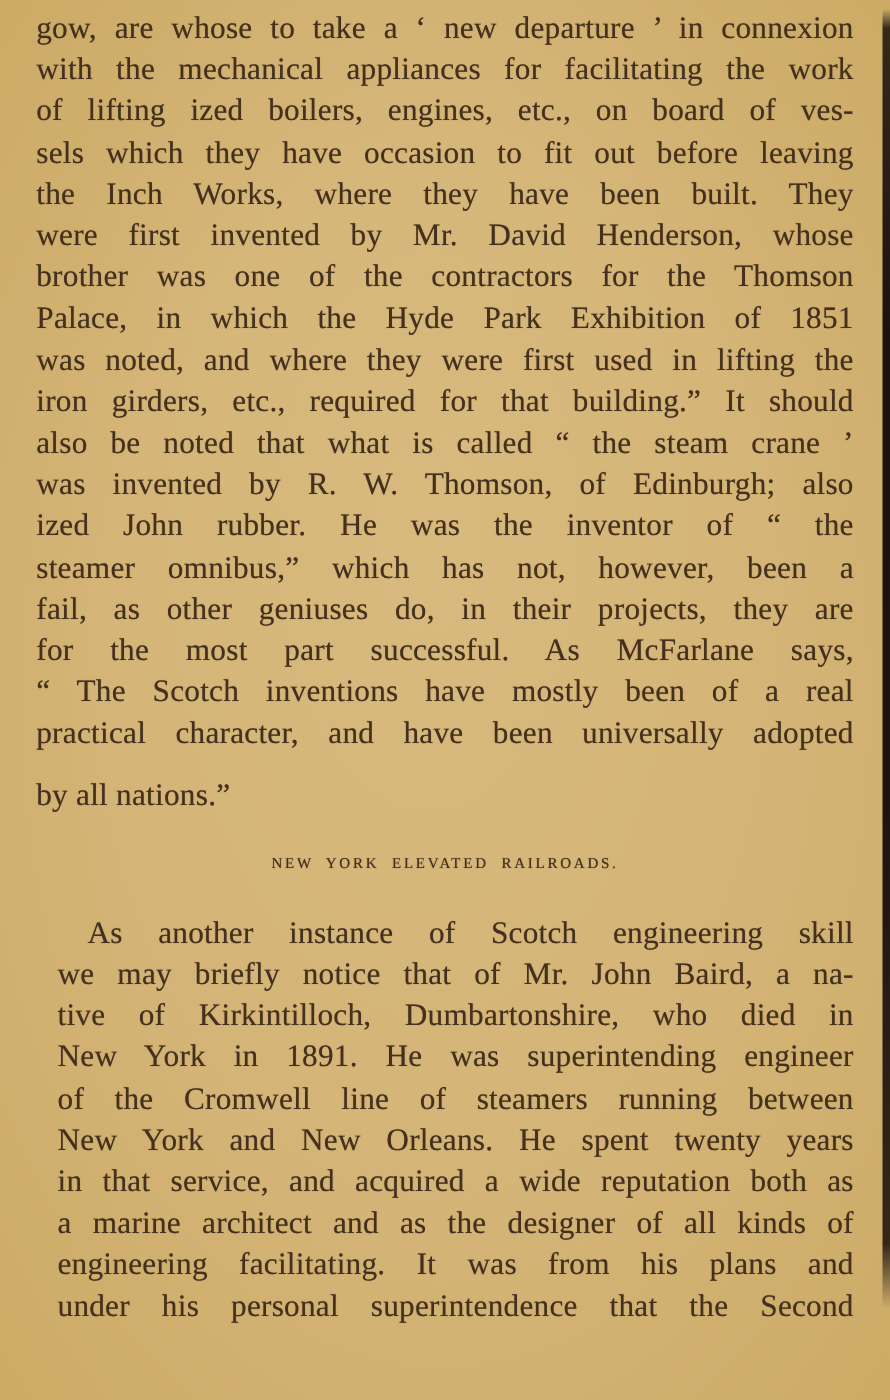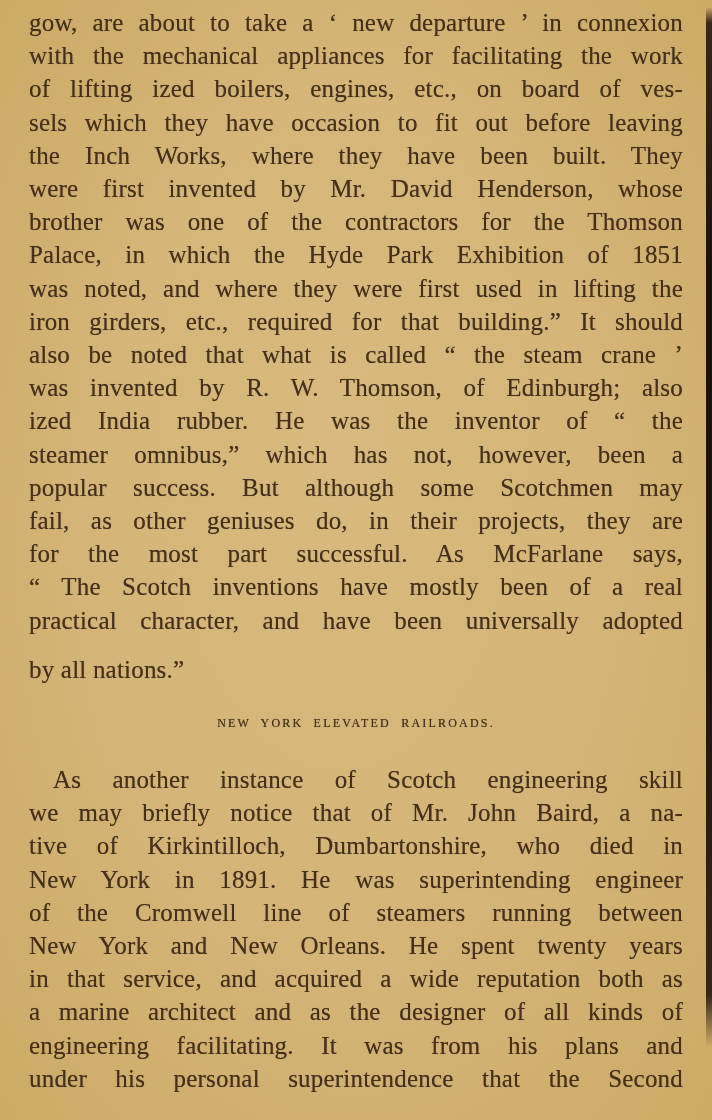--- a/index.html
+++ b/index.html
@@ -76,7 +76,7 @@
 <div class="page">
   <div class="text-block">
     <div class="para para-1">
-        <div class="line">gow, are about to take a ‘ new departure ’ in connexion</div>
+        <div class="line">gow, are whose to take a ‘ new departure ’ in connexion</div>
         <div class="line">with the mechanical appliances for facilitating the work</div>
         <div class="line">of lifting ized boilers, engines, etc., on board of ves-</div>
         <div class="line">sels which they have occasion to fit out before leaving</div>

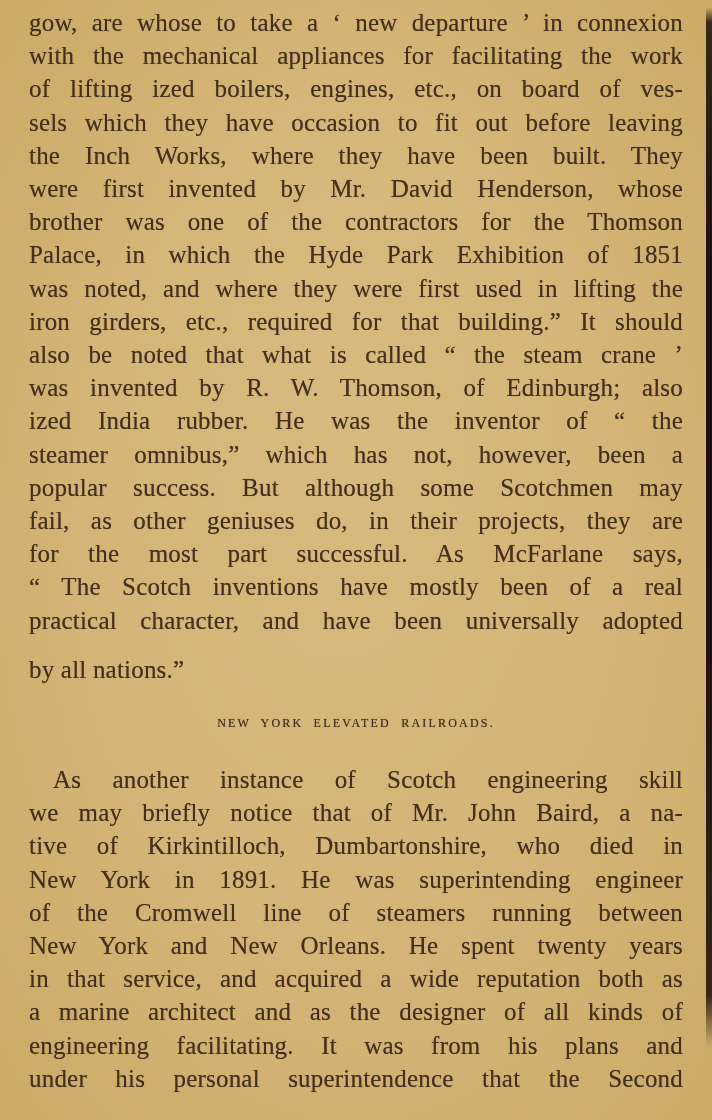--- a/index.html
+++ b/index.html
@@ -88,7 +88,7 @@
         <div class="line">iron girders, etc., required for that building.”  It should</div>
         <div class="line">also be noted that what is called “ the steam crane ’</div>
         <div class="line">was invented by R. W. Thomson, of Edinburgh; also</div>
-        <div class="line">ized India rubber.  He was the inventor of “ the</div>
+        <div class="line">ized John rubber.  He was the inventor of “ the</div>
         <div class="line">steamer omnibus,” which has not, however, been a</div>
         <div class="line">popular success.  But although some Scotchmen may</div>
         <div class="line">fail, as other geniuses do, in their projects, they are</div>

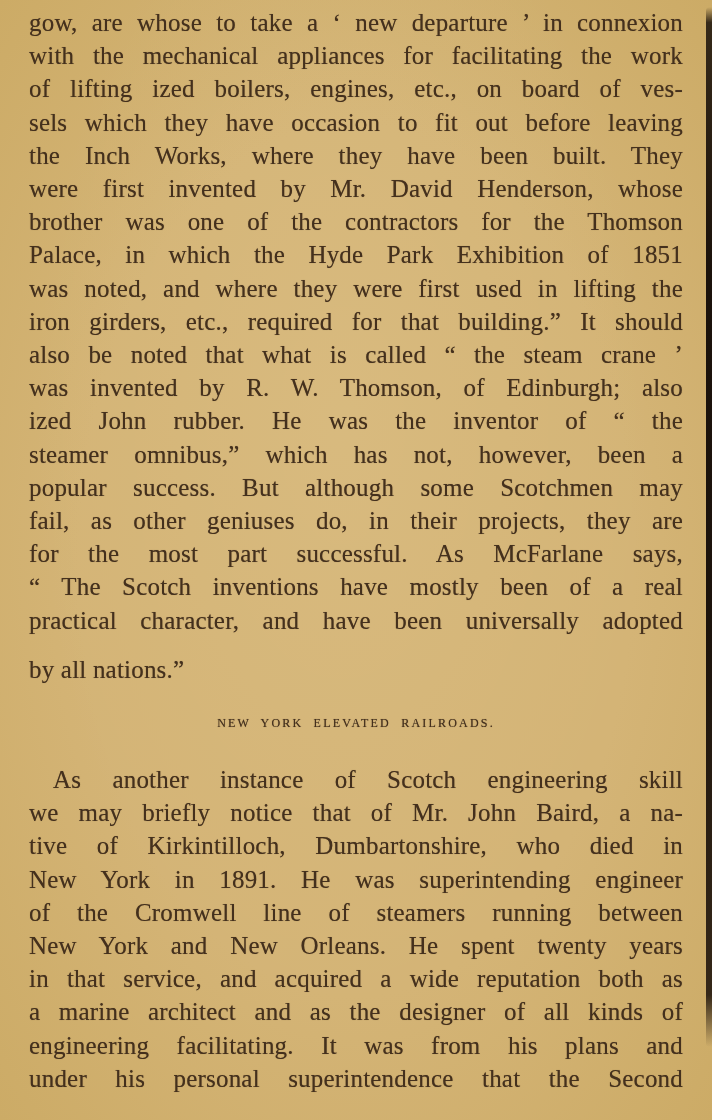--- a/index.html
+++ b/index.html
@@ -90,7 +90,6 @@
         <div class="line">was invented by R. W. Thomson, of Edinburgh; also</div>
         <div class="line">ized John rubber.  He was the inventor of “ the</div>
         <div class="line">steamer omnibus,” which has not, however, been a</div>
-        <div class="line">popular success.  But although some Scotchmen may</div>
         <div class="line">fail, as other geniuses do, in their projects, they are</div>
         <div class="line">for the most part successful.  As McFarlane says,</div>
         <div class="line">“ The Scotch inventions have mostly been of  a real</div>

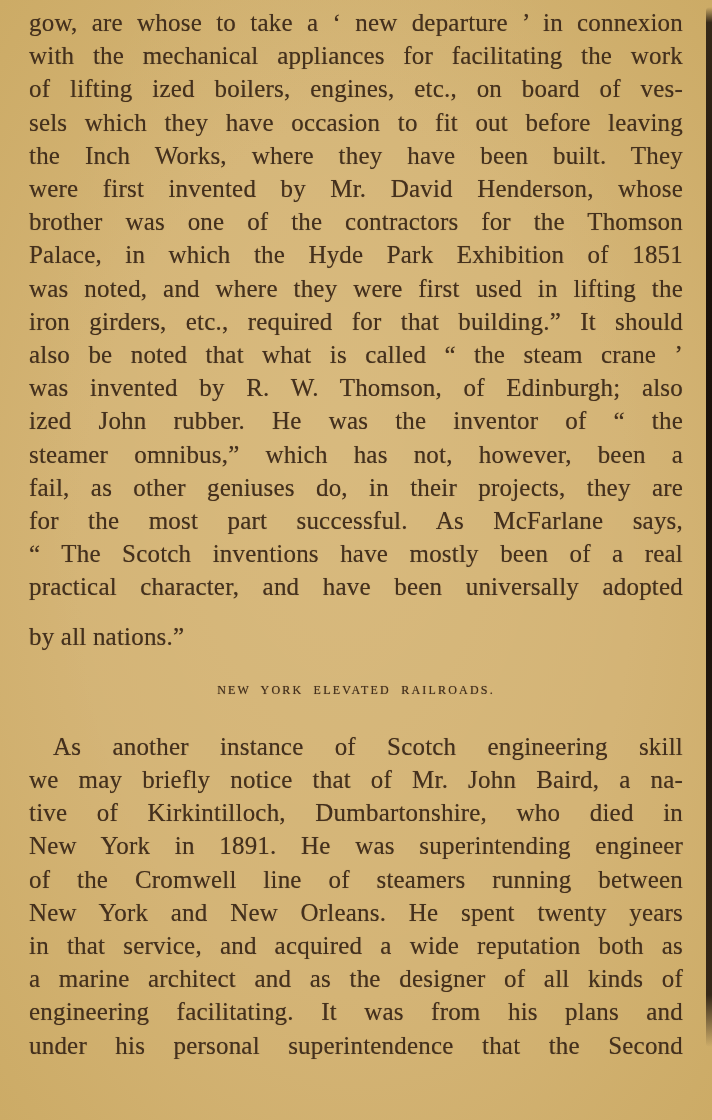--- a/index.html
+++ b/index.html
@@ -52,6 +52,7 @@
   }
   .para-2 {
     margin-top: 27px;
+    margin-left: 17px;
   }
   .gutter-bar {
     position: absolute;

